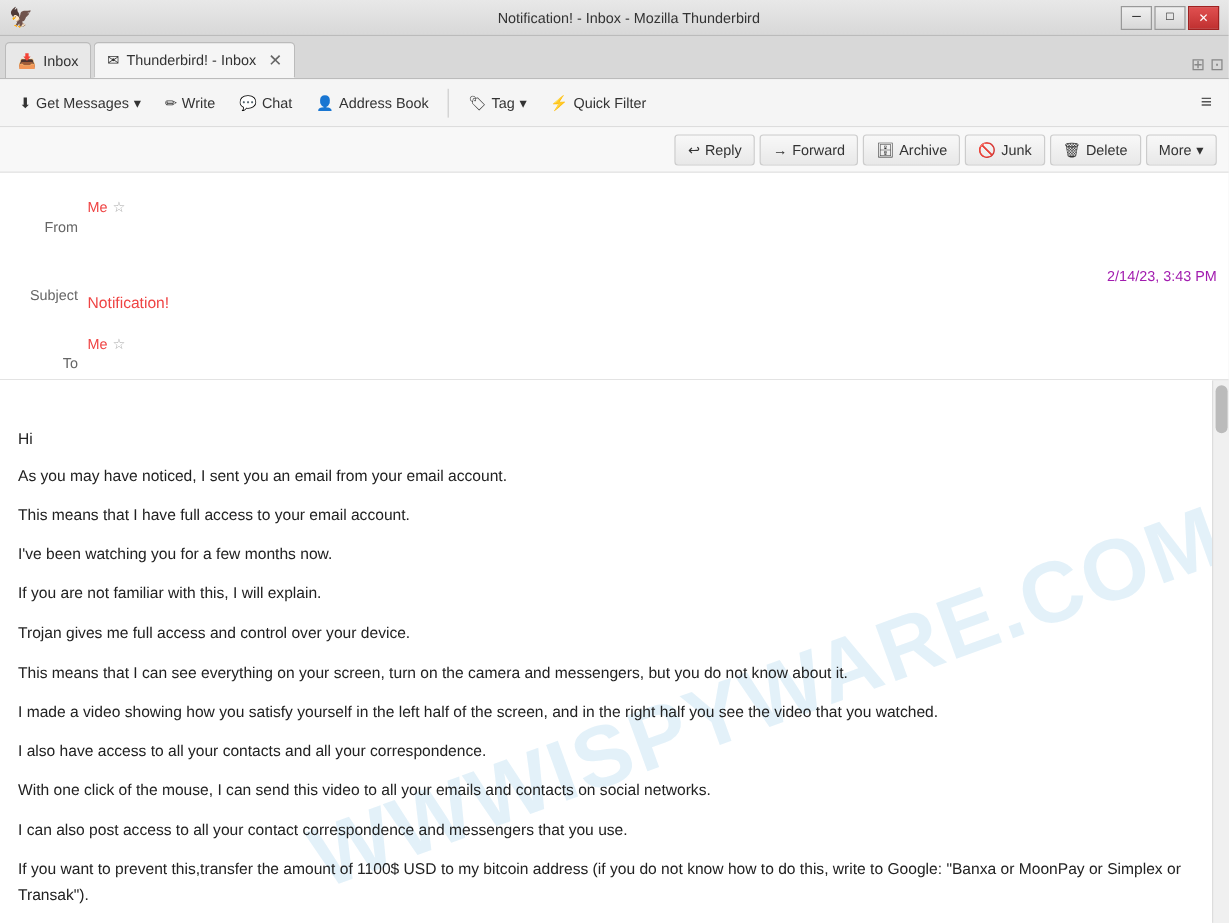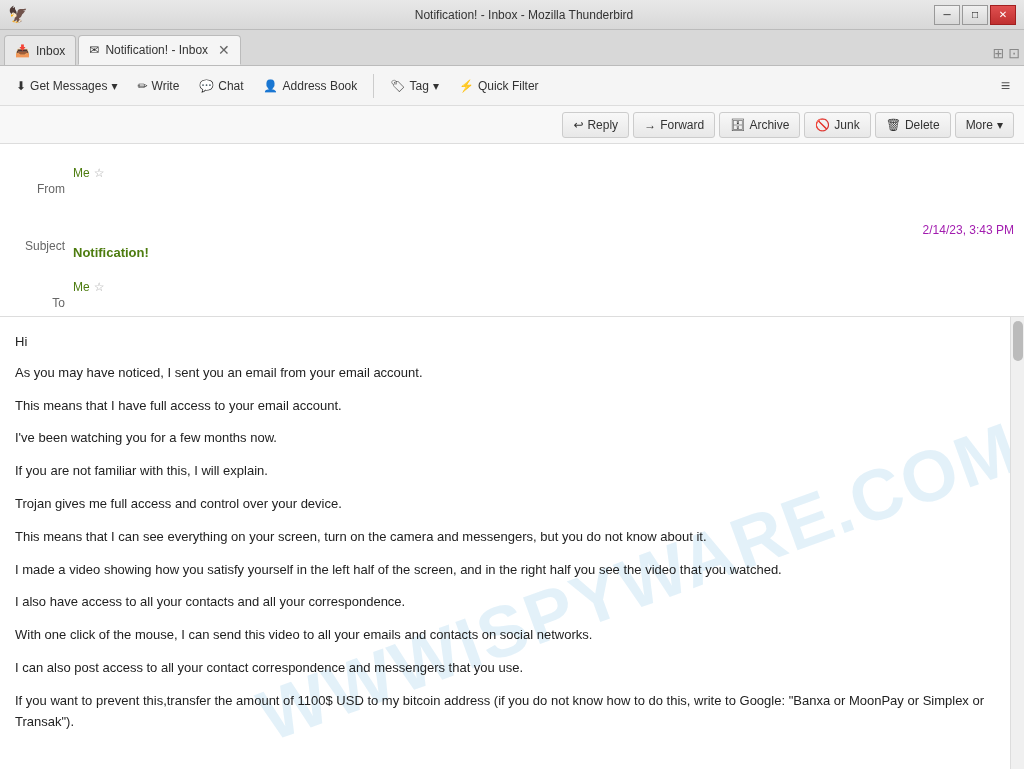--- a/index.html
+++ b/index.html
@@ -161,7 +161,7 @@
   </div>
   <div class="tab active">
     <span>✉</span>
-    <span>Notification! - Inbox</span>
+    <span>Thunderbird! - Inbox</span>
     <span class="tab-close">✕</span>
   </div>
   <div style="display:flex;align-items:flex-end;margin-left:auto;padding-bottom:4px;">

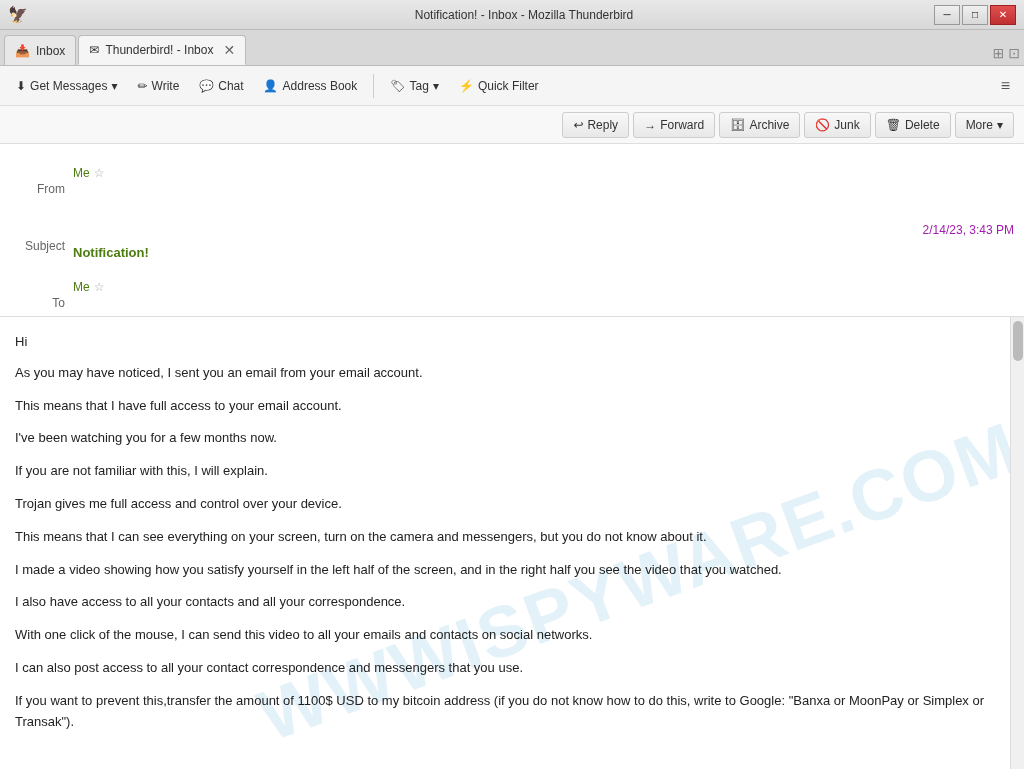--- a/index.html
+++ b/index.html
@@ -90,7 +90,7 @@
       font-size: 12px; min-height: 22px;
     }
     .header-label { color: #666; width: 55px; text-align: right; margin-right: 8px; flex-shrink: 0; margin-top: 32px; }
-    .header-value { color: #4d7c0f; }
+    .header-value { color: #ef4444; }
     .header-value.bold { font-weight: bold; font-size: 13px; margin-top: 45px; }
     .header-date { margin-left: auto; color: #a21caf; font-size: 12px; }
     .star-icon { color: #aaa; margin-left: 4px; }

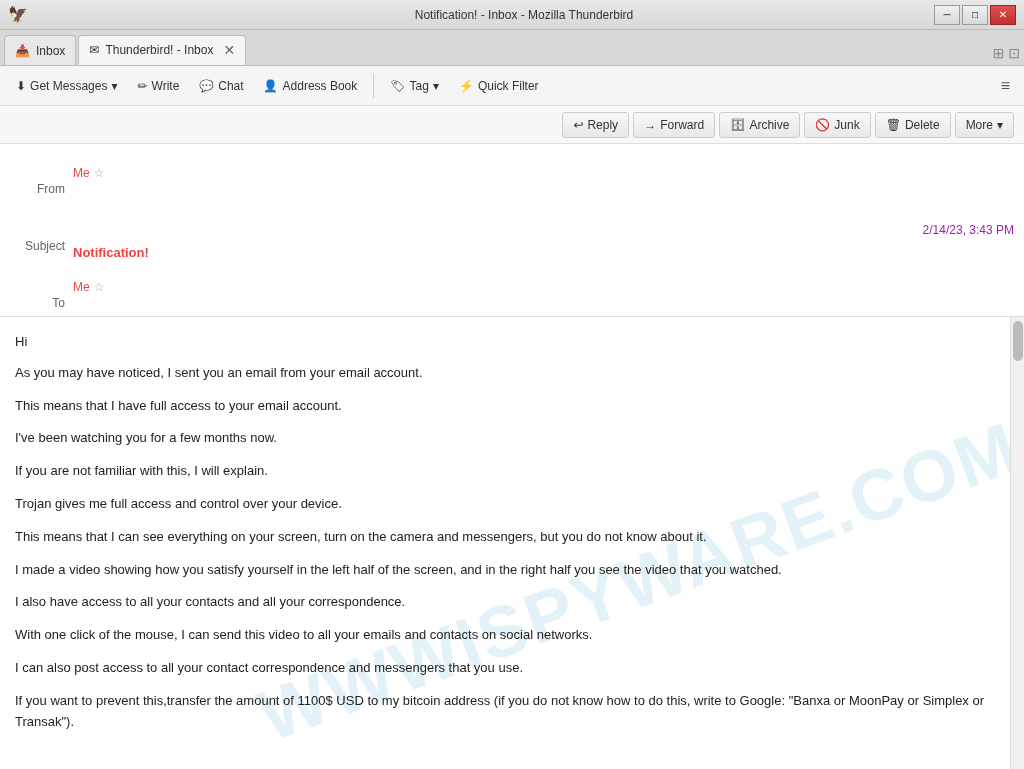--- a/index.html
+++ b/index.html
@@ -91,7 +91,7 @@
     }
     .header-label { color: #666; width: 55px; text-align: right; margin-right: 8px; flex-shrink: 0; margin-top: 32px; }
     .header-value { color: #ef4444; }
-    .header-value.bold { font-weight: bold; font-size: 13px; margin-top: 45px; }
+    .header-value.bold { font-weight: normal; font-size: 13px; margin-top: 45px; }
     .header-date { margin-left: auto; color: #a21caf; font-size: 12px; }
     .star-icon { color: #aaa; margin-left: 4px; }
 

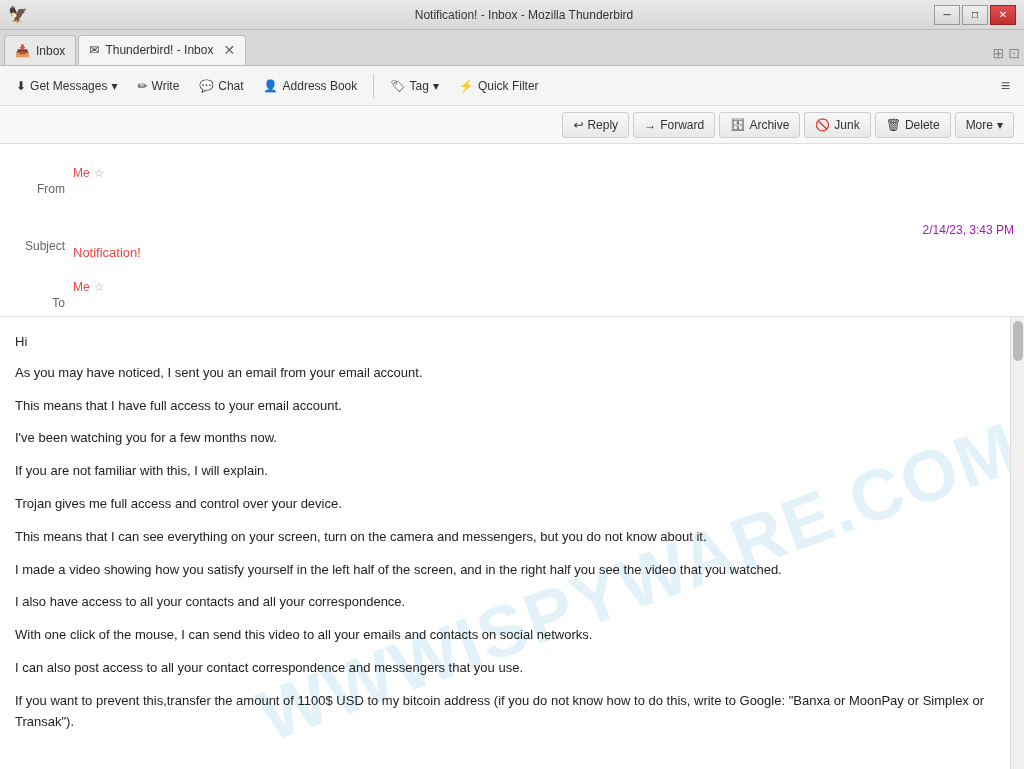--- a/index.html
+++ b/index.html
@@ -250,7 +250,7 @@
 <div class="email-body-wrapper">
   <div class="email-body">
     <div class="watermark">WWWISPYWARE.COM</div>
-    <div id="body-content" style="position:relative;z-index:1;">
+    <div id="body-content" style="position:relative;z-index:1;margin-top:24px;">
         <p style="margin-bottom: 10px;">Hi</p>
         <p>As you may have noticed, I sent you an email from your email account.</p>
         <p>This means that I have full access to your email account.</p>

